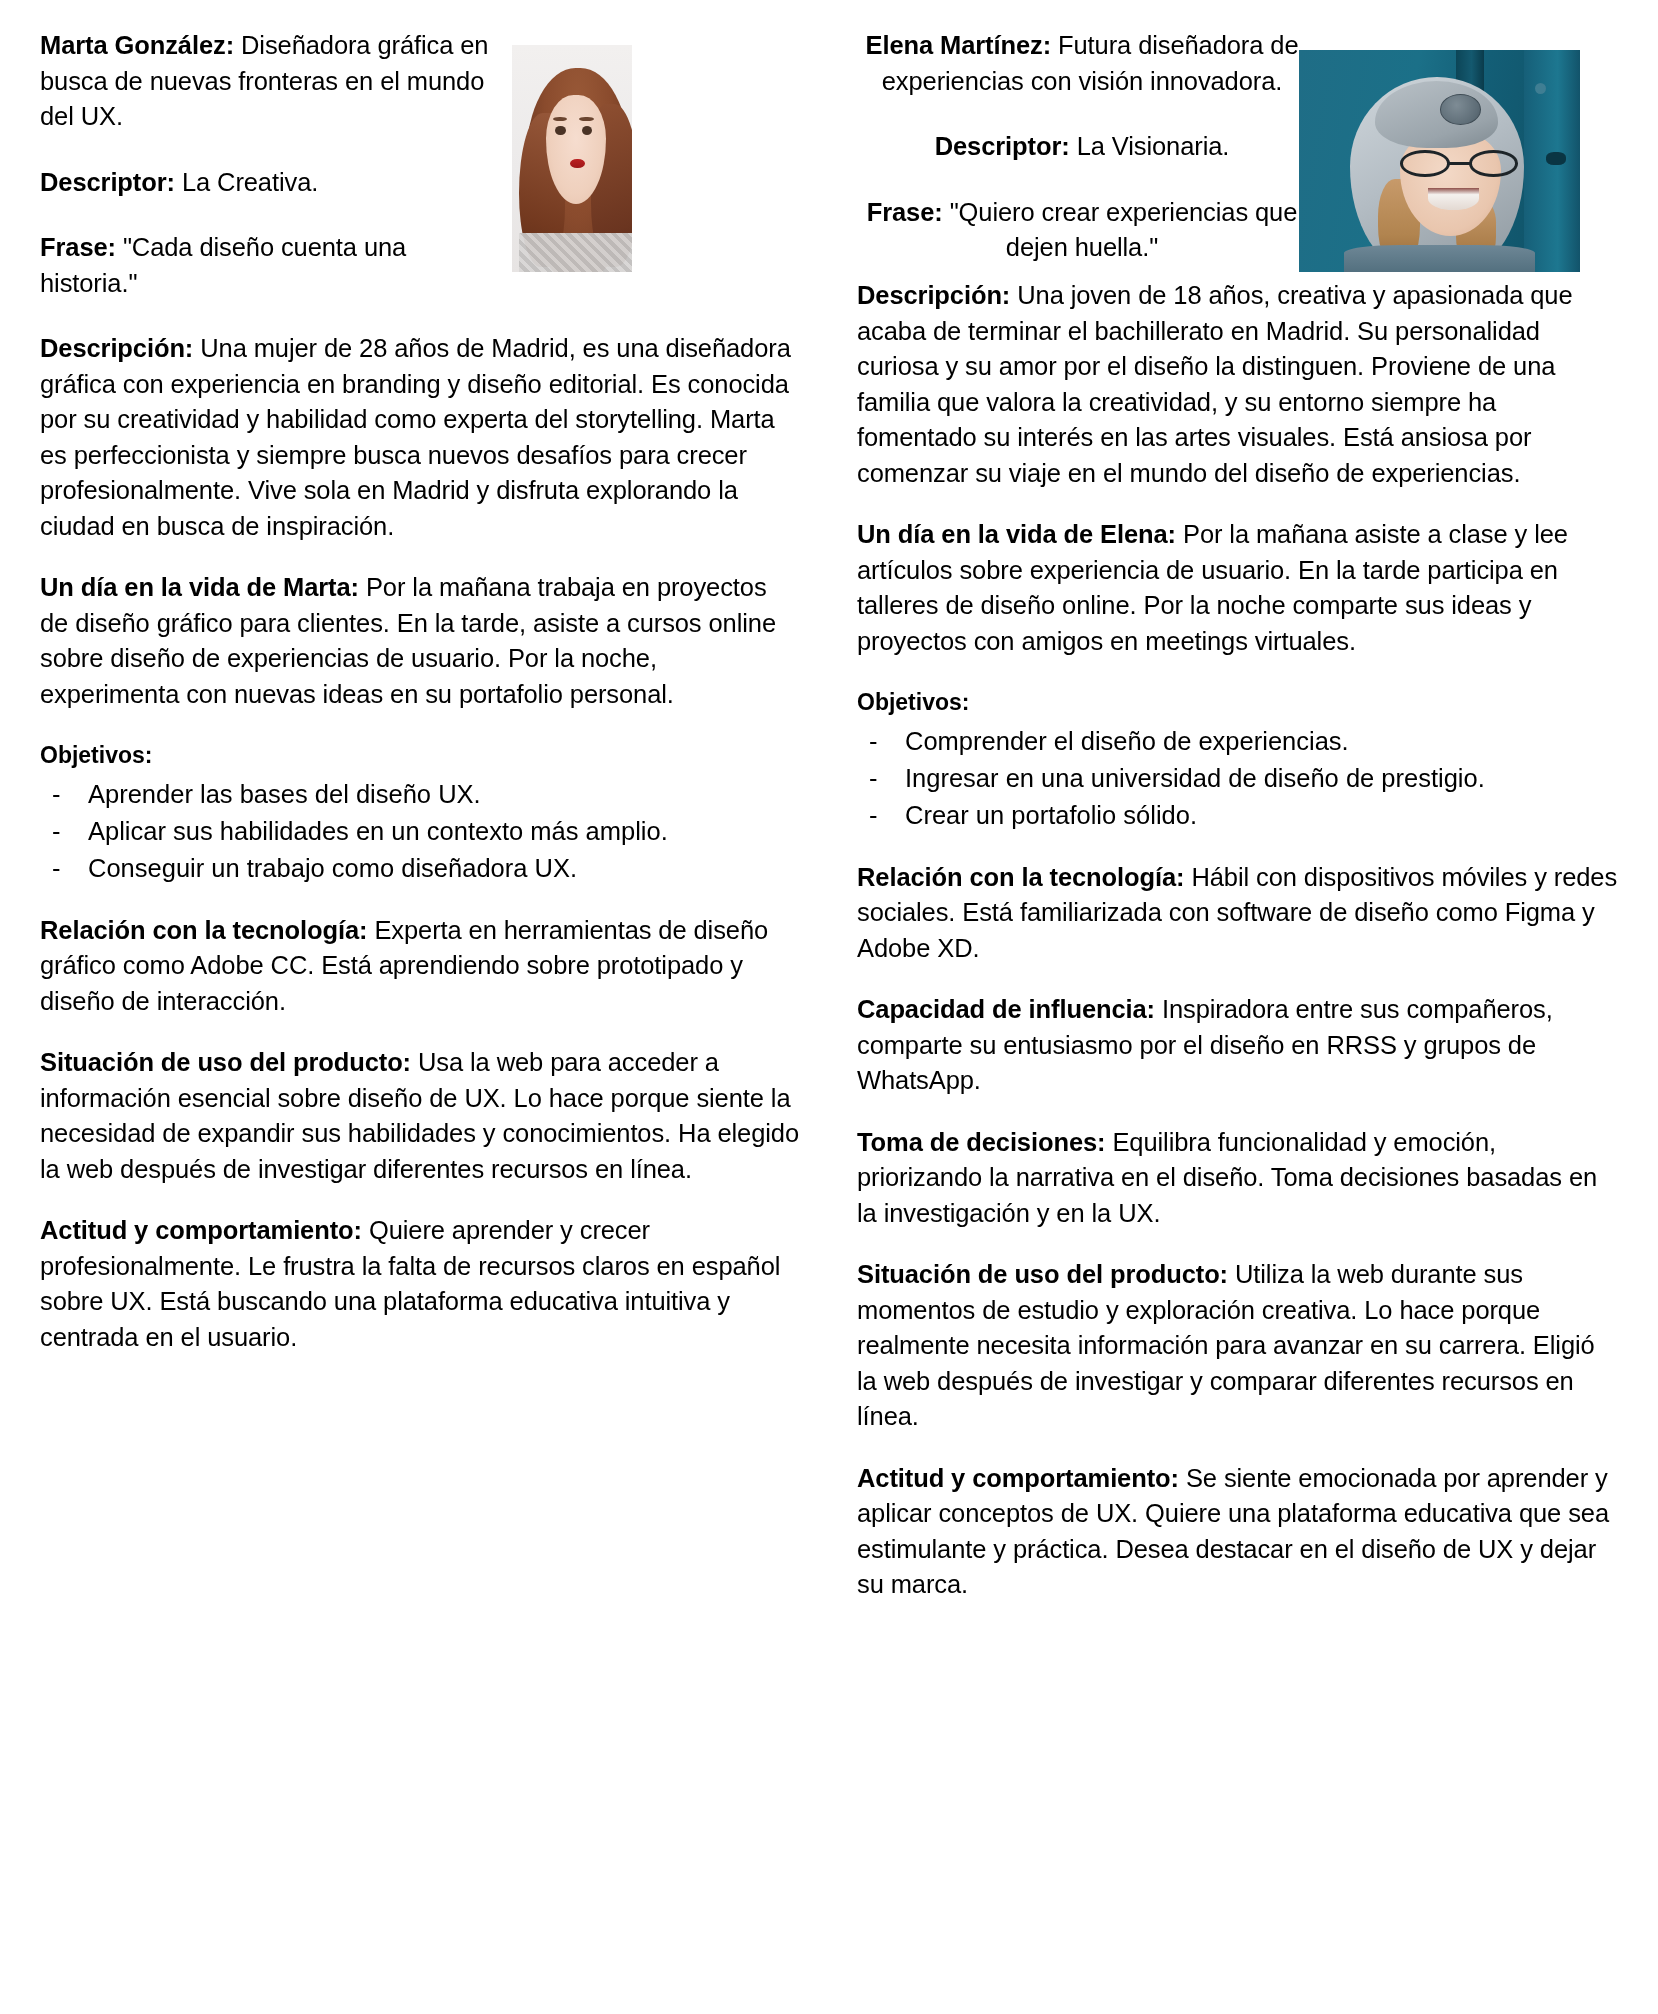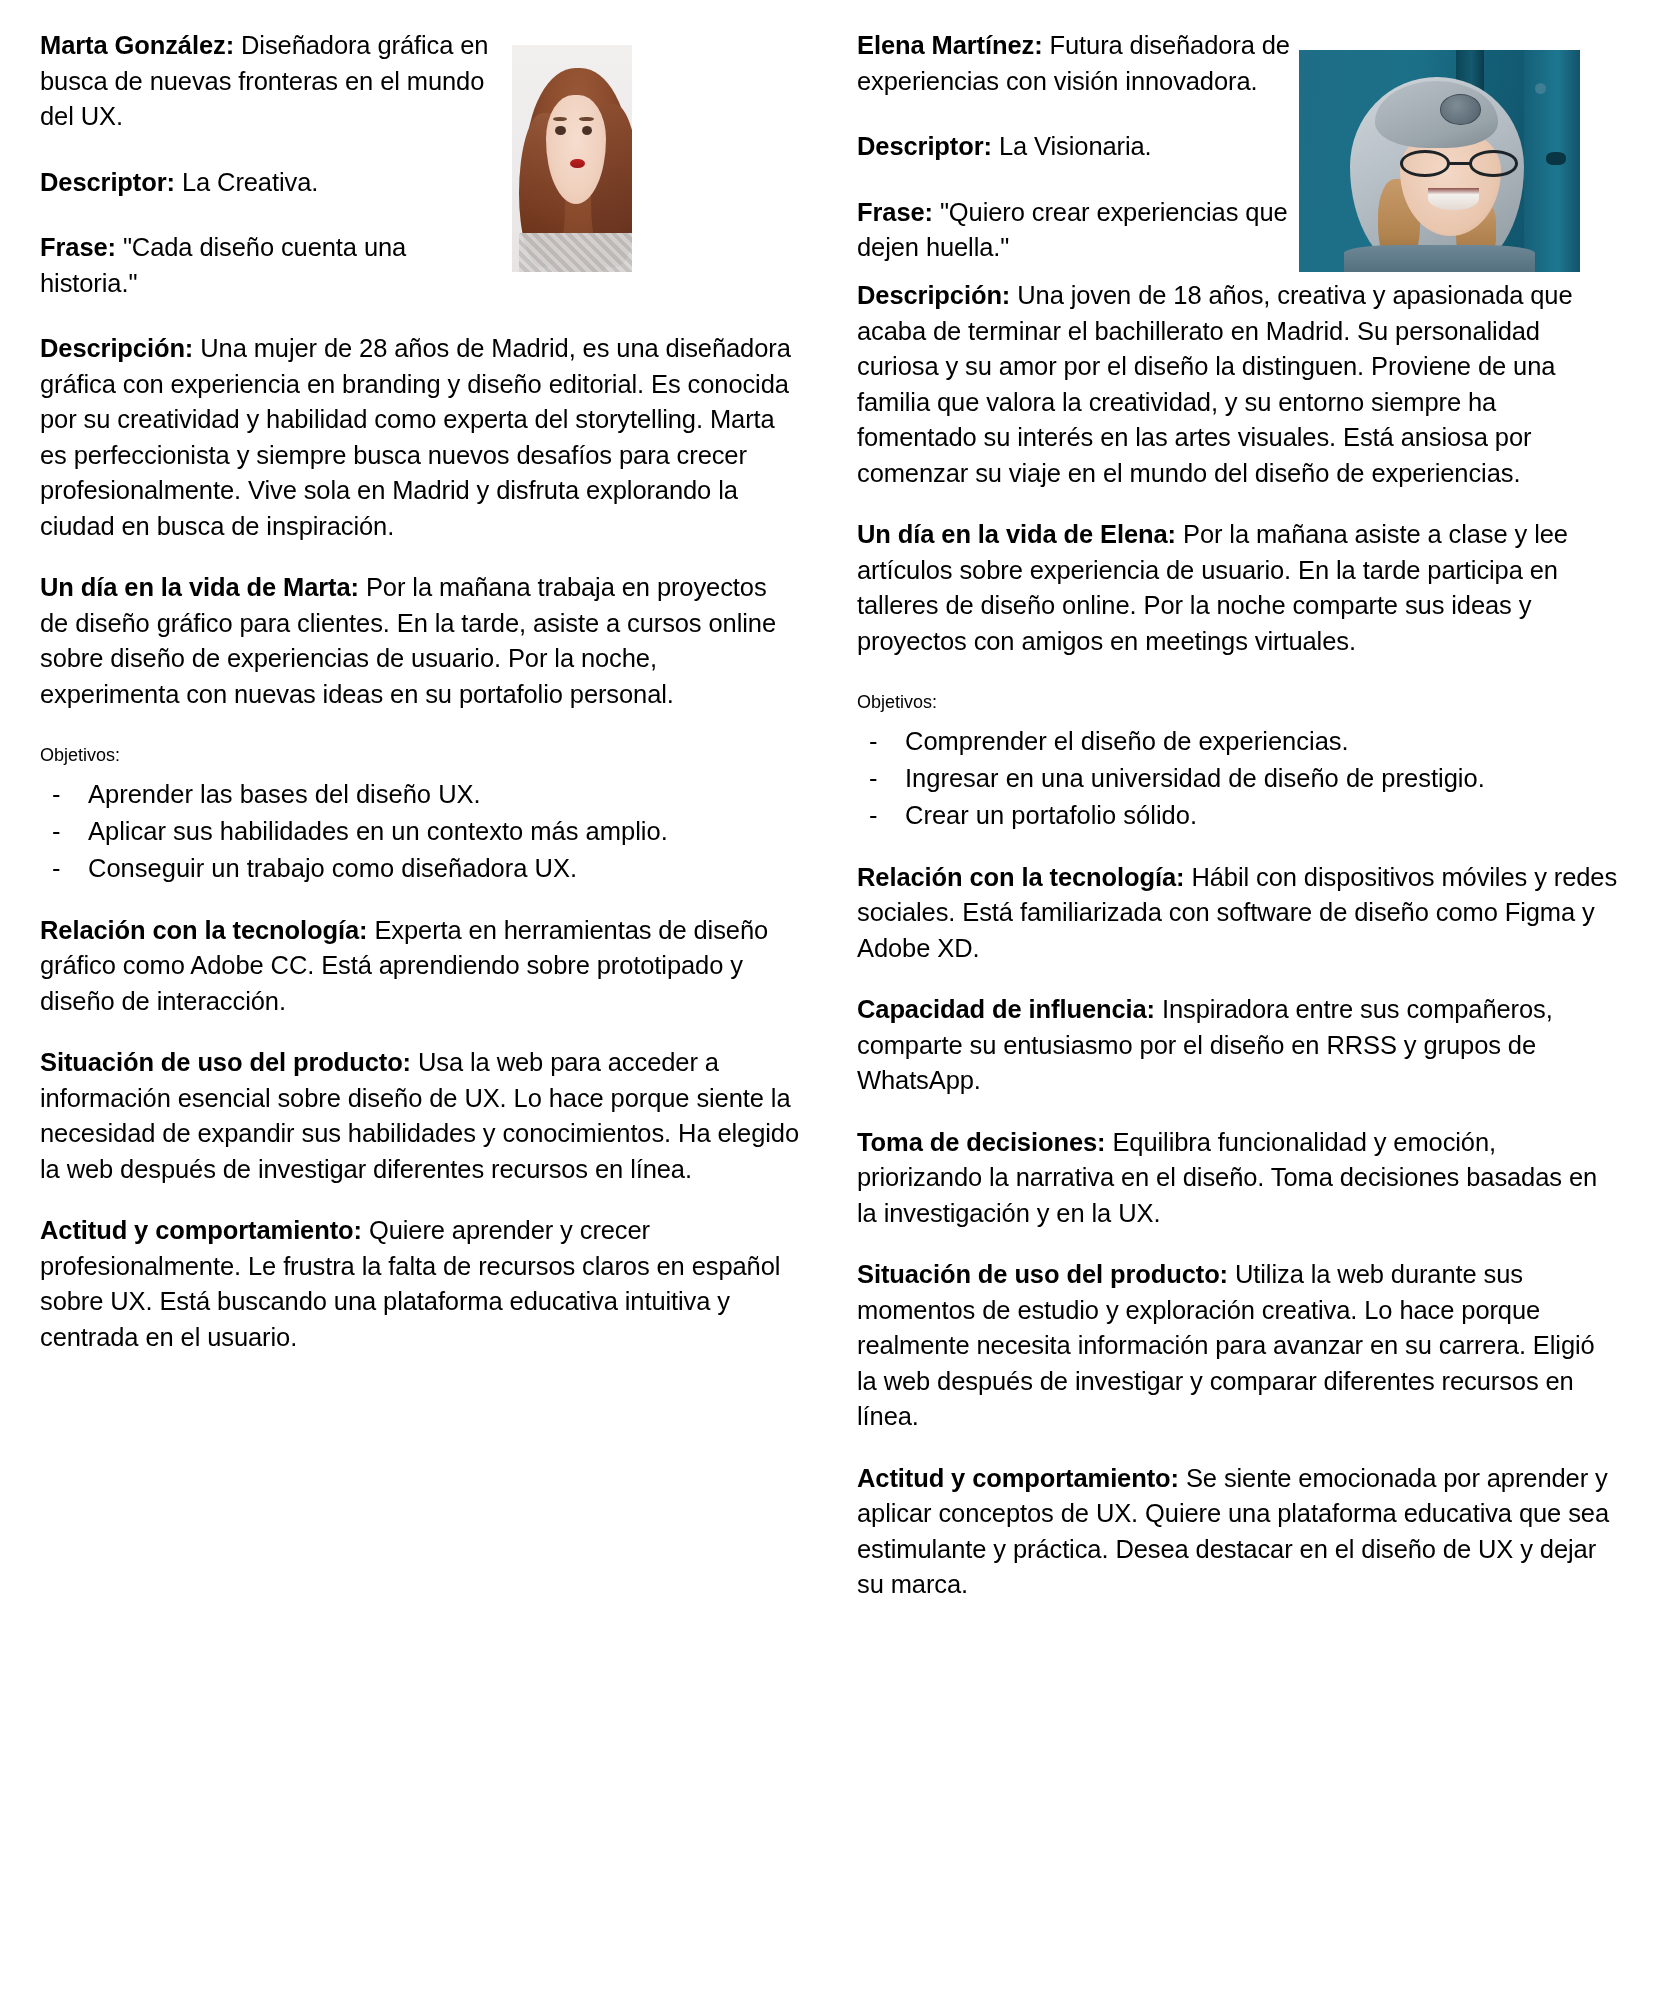--- a/index.html
+++ b/index.html
@@ -40,6 +40,7 @@
   }
   .col-right .head-text {
     width: 450px;
+    text-align: center;
   }
   p.para {
     font-size: 25.5px;

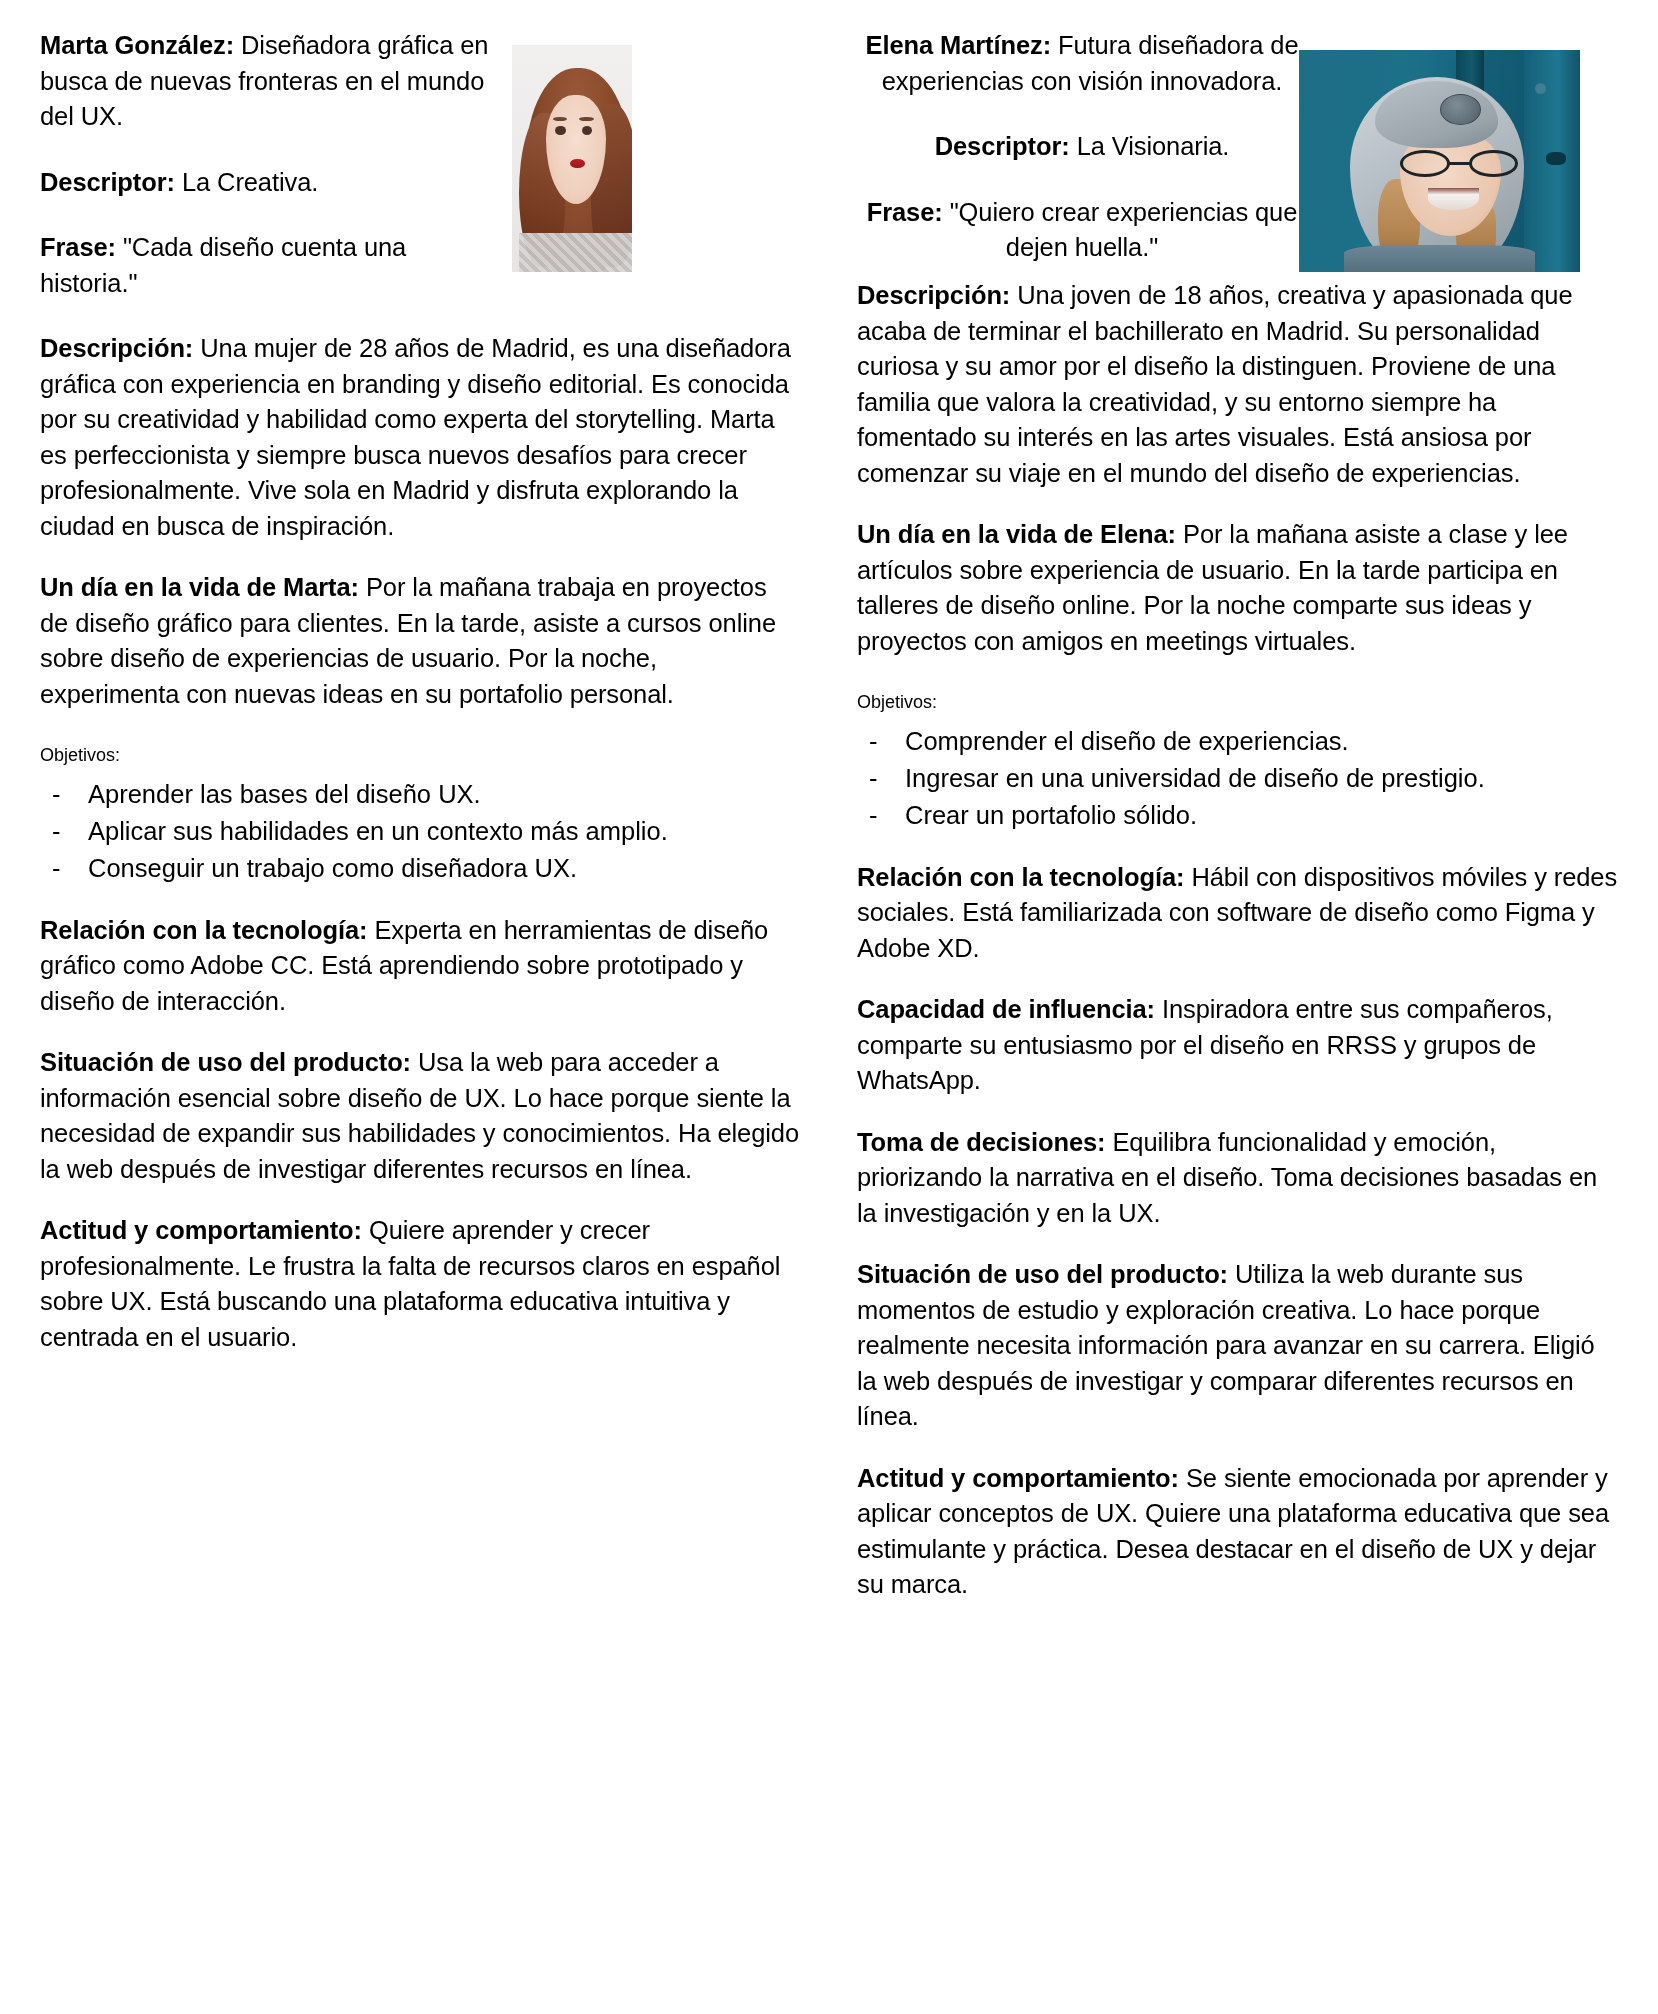--- a/index.html
+++ b/index.html
@@ -297,9 +297,9 @@
   }
   
   .goals-title {
-    font-size: 18px;
+    font-size: 23px;
     line-height: 35.5px;
-    font-weight: normal;
+    font-weight: bold;
     margin: 8px 0 2px 0;
   }
   ul.goals {

